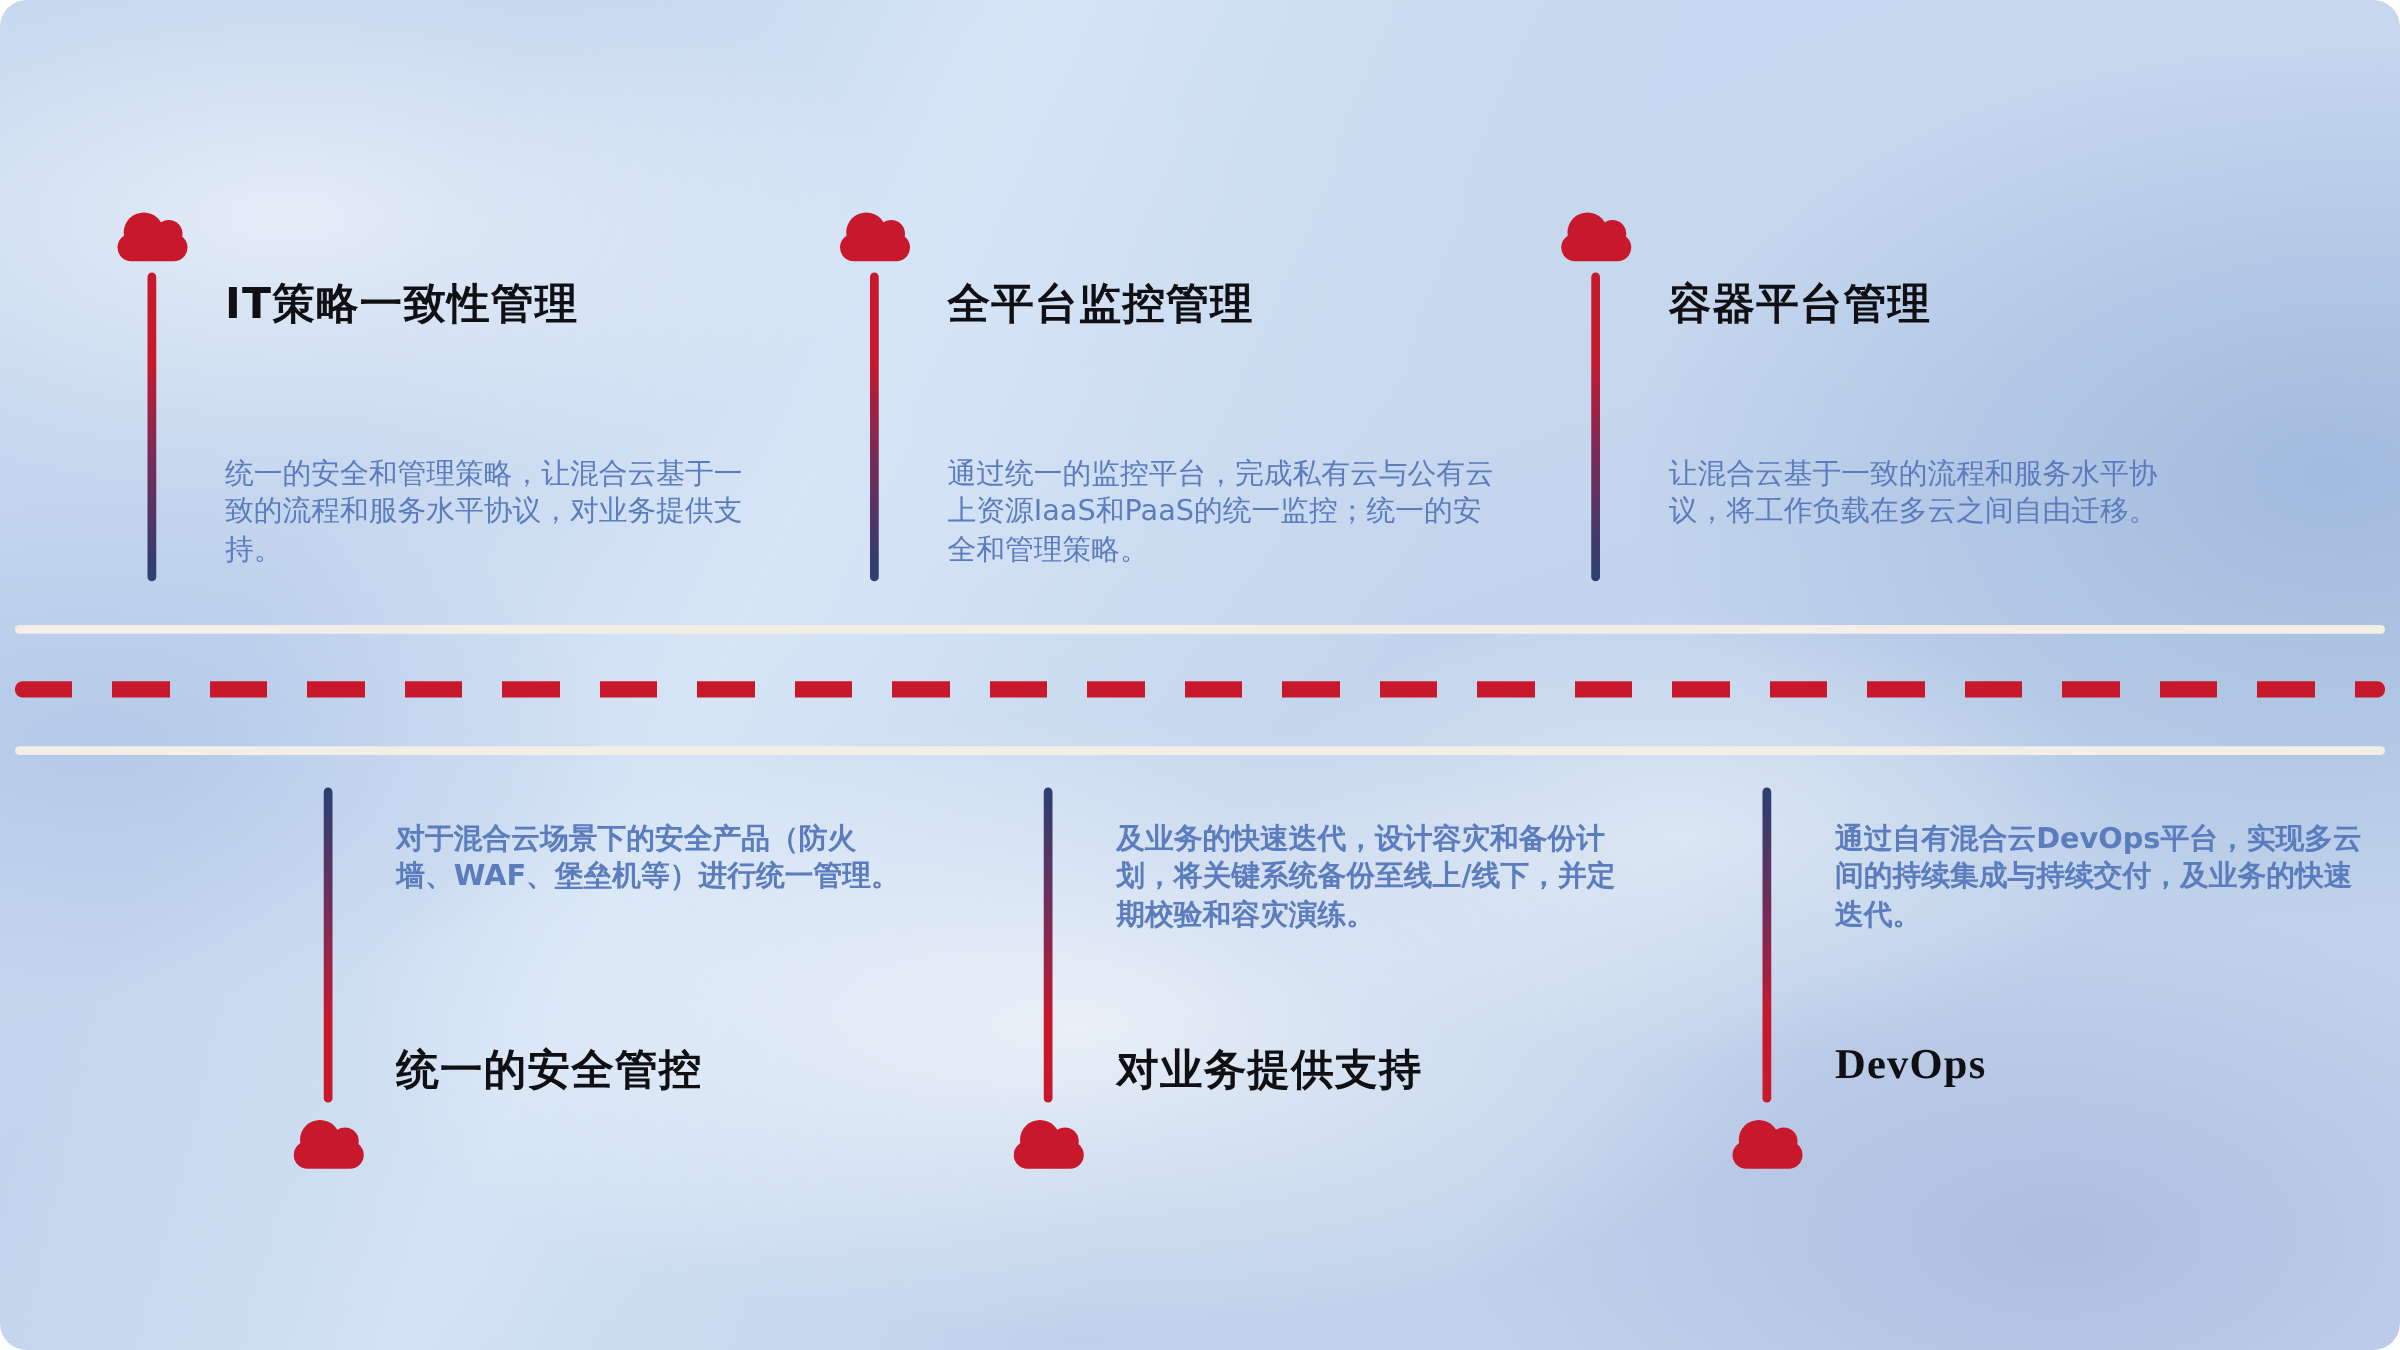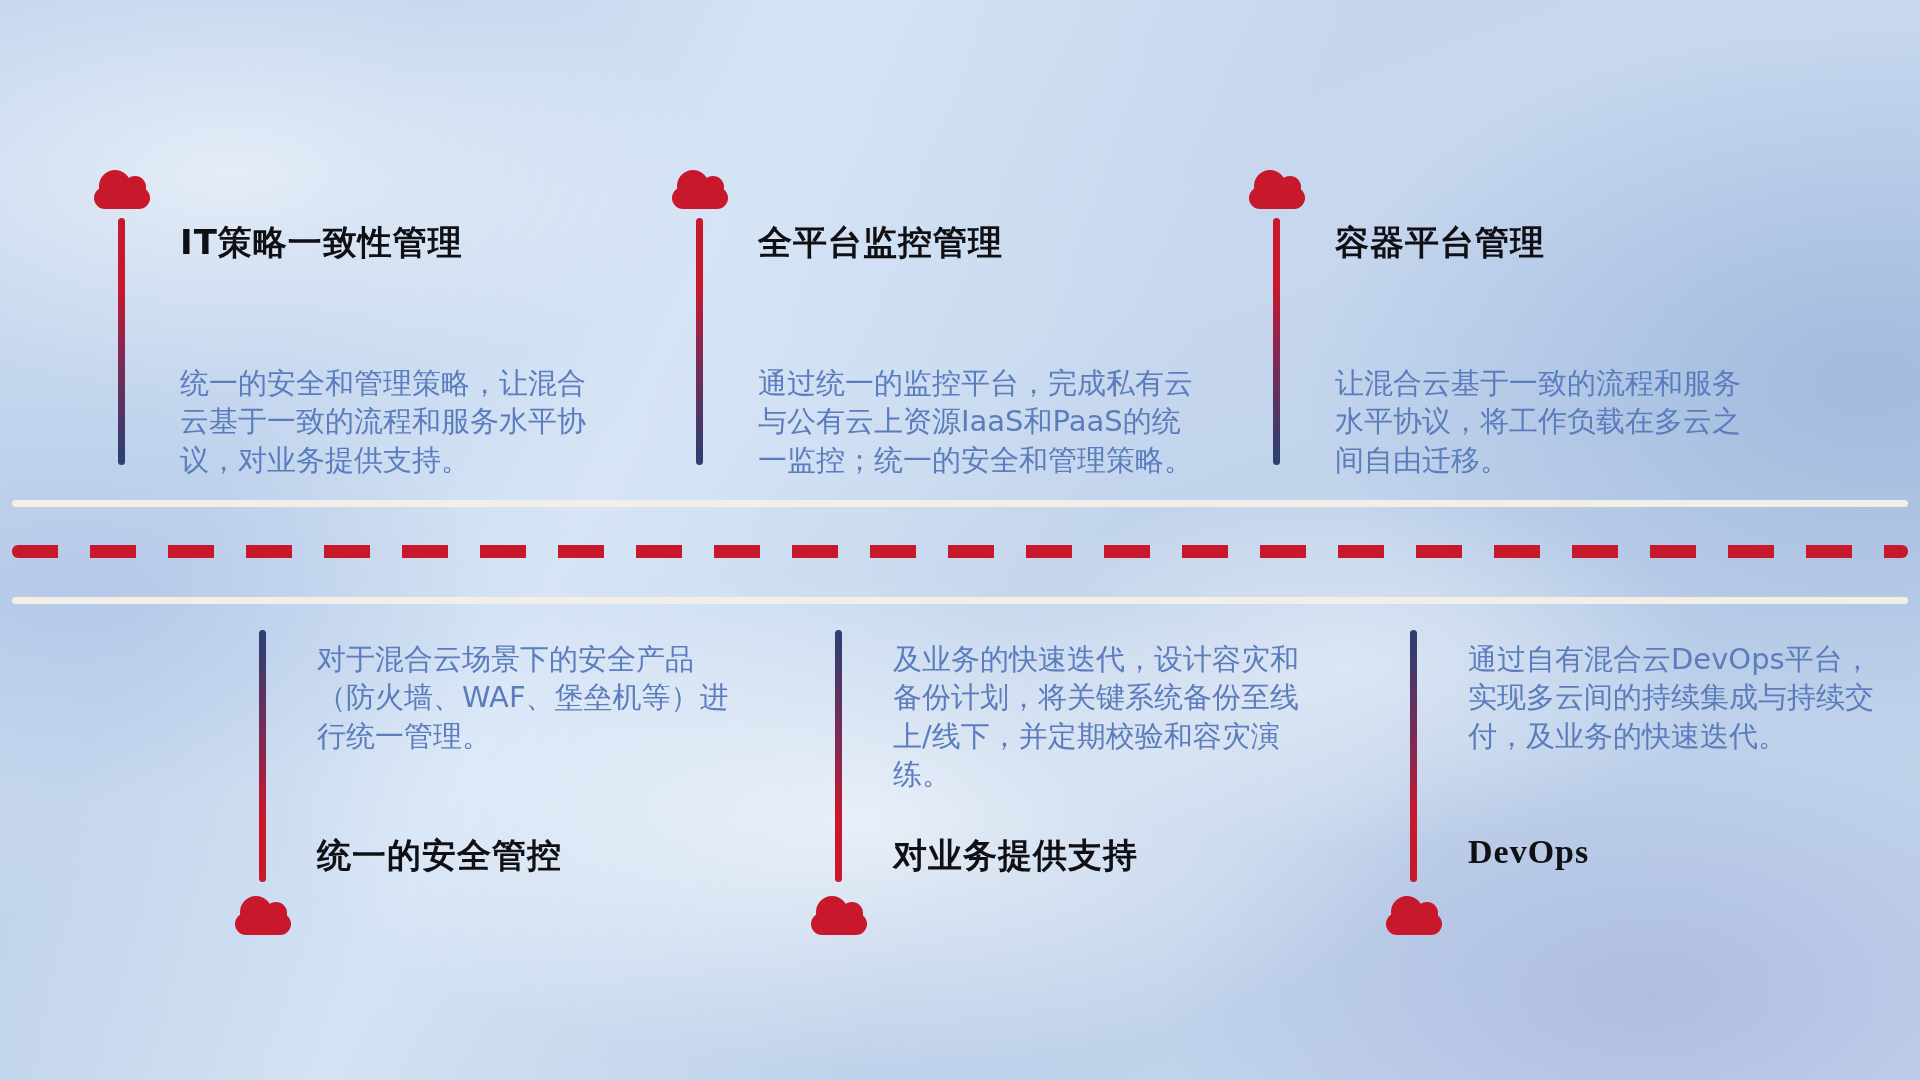--- a/index.html
+++ b/index.html
@@ -9,7 +9,7 @@
     --desc-text: #5b7cbd;
     --road-line: #f3efe7;
   }
-  * { box-sizing: border-box; }
+  * { box-sizing: border-box; border-radius: 21px; }
   html, body { margin: 0; padding: 0; }
   body {
     width: 1920px; height: 1080px; overflow: hidden;

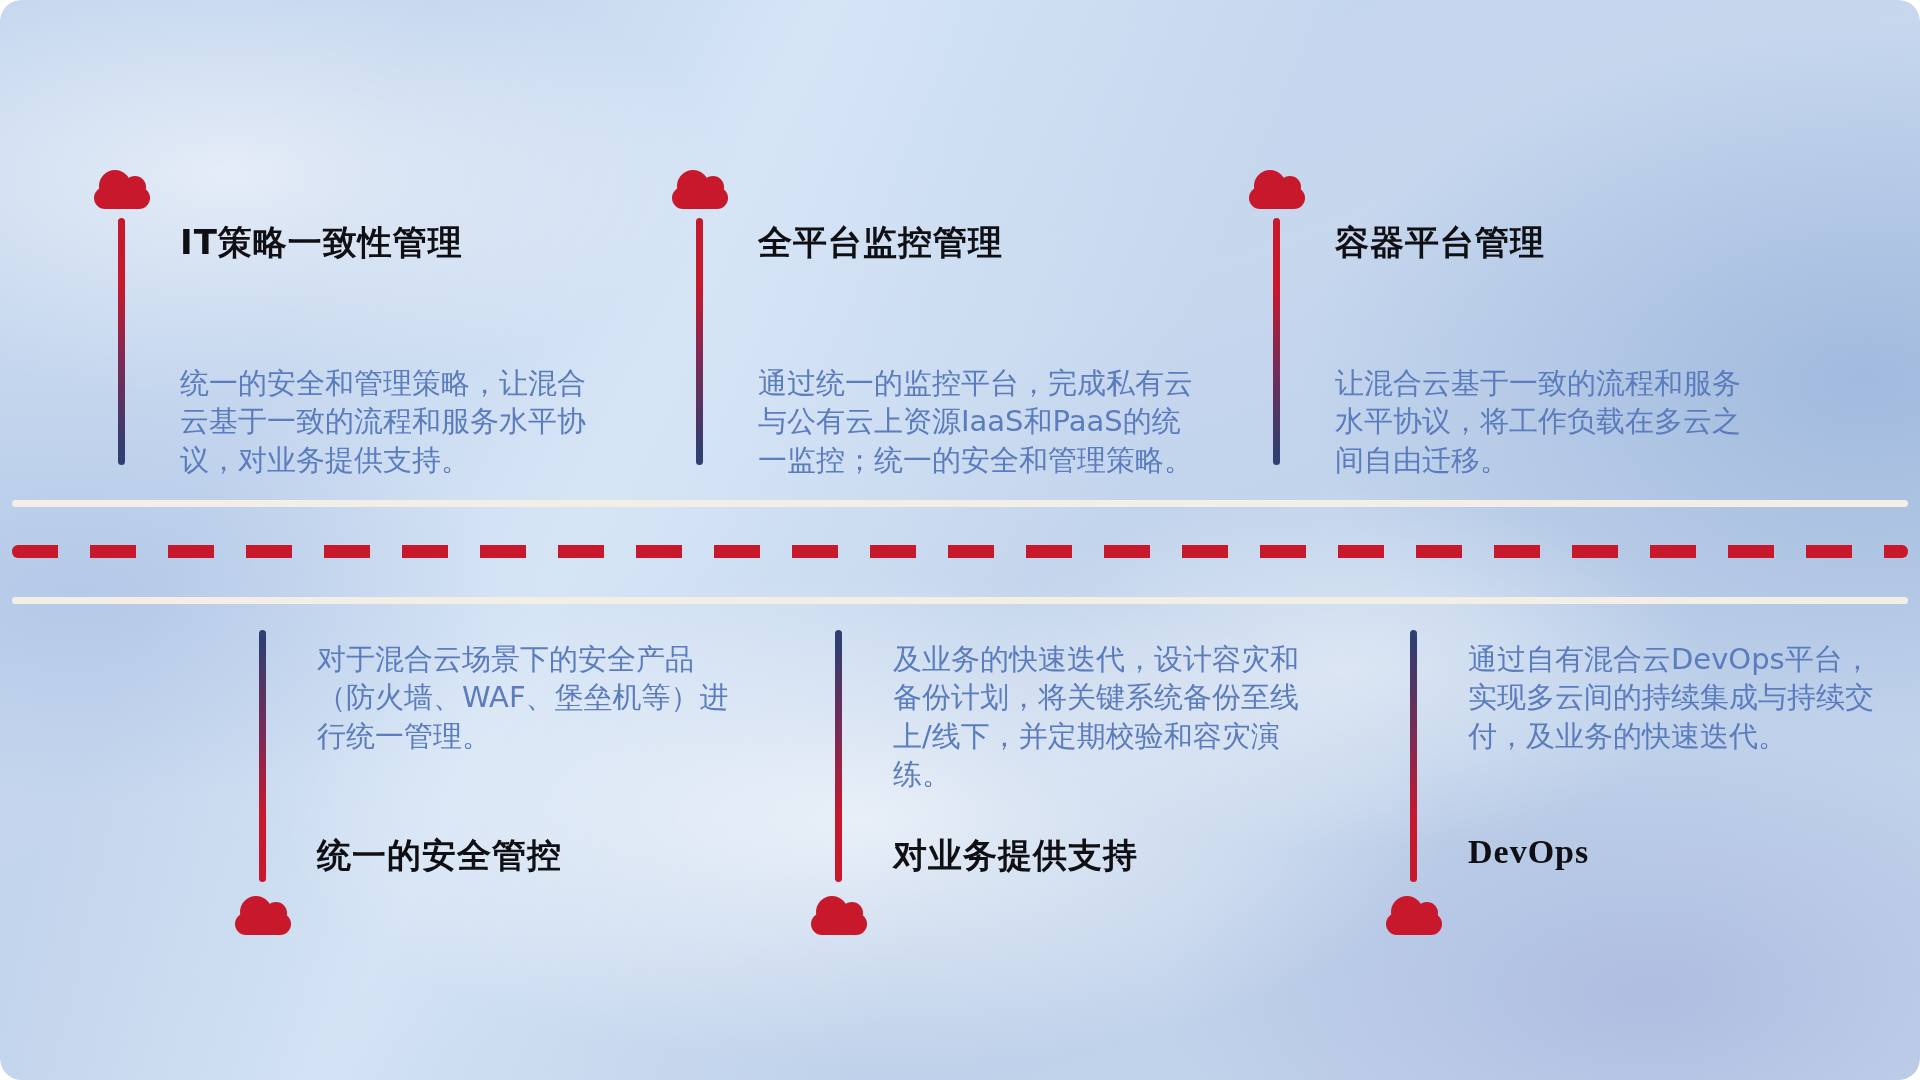--- a/index.html
+++ b/index.html
@@ -83,7 +83,7 @@
 
   .desc {
     position: absolute;
-    font-size: 29px; line-height: 1.32; color: var(--desc-text);
+    font-size: 23px; line-height: 1.32; color: var(--desc-text);
   }
   .item.top .desc { left: 58px; top: 204px; }
   .item.bottom .desc { left: 54px; top: 10px; }

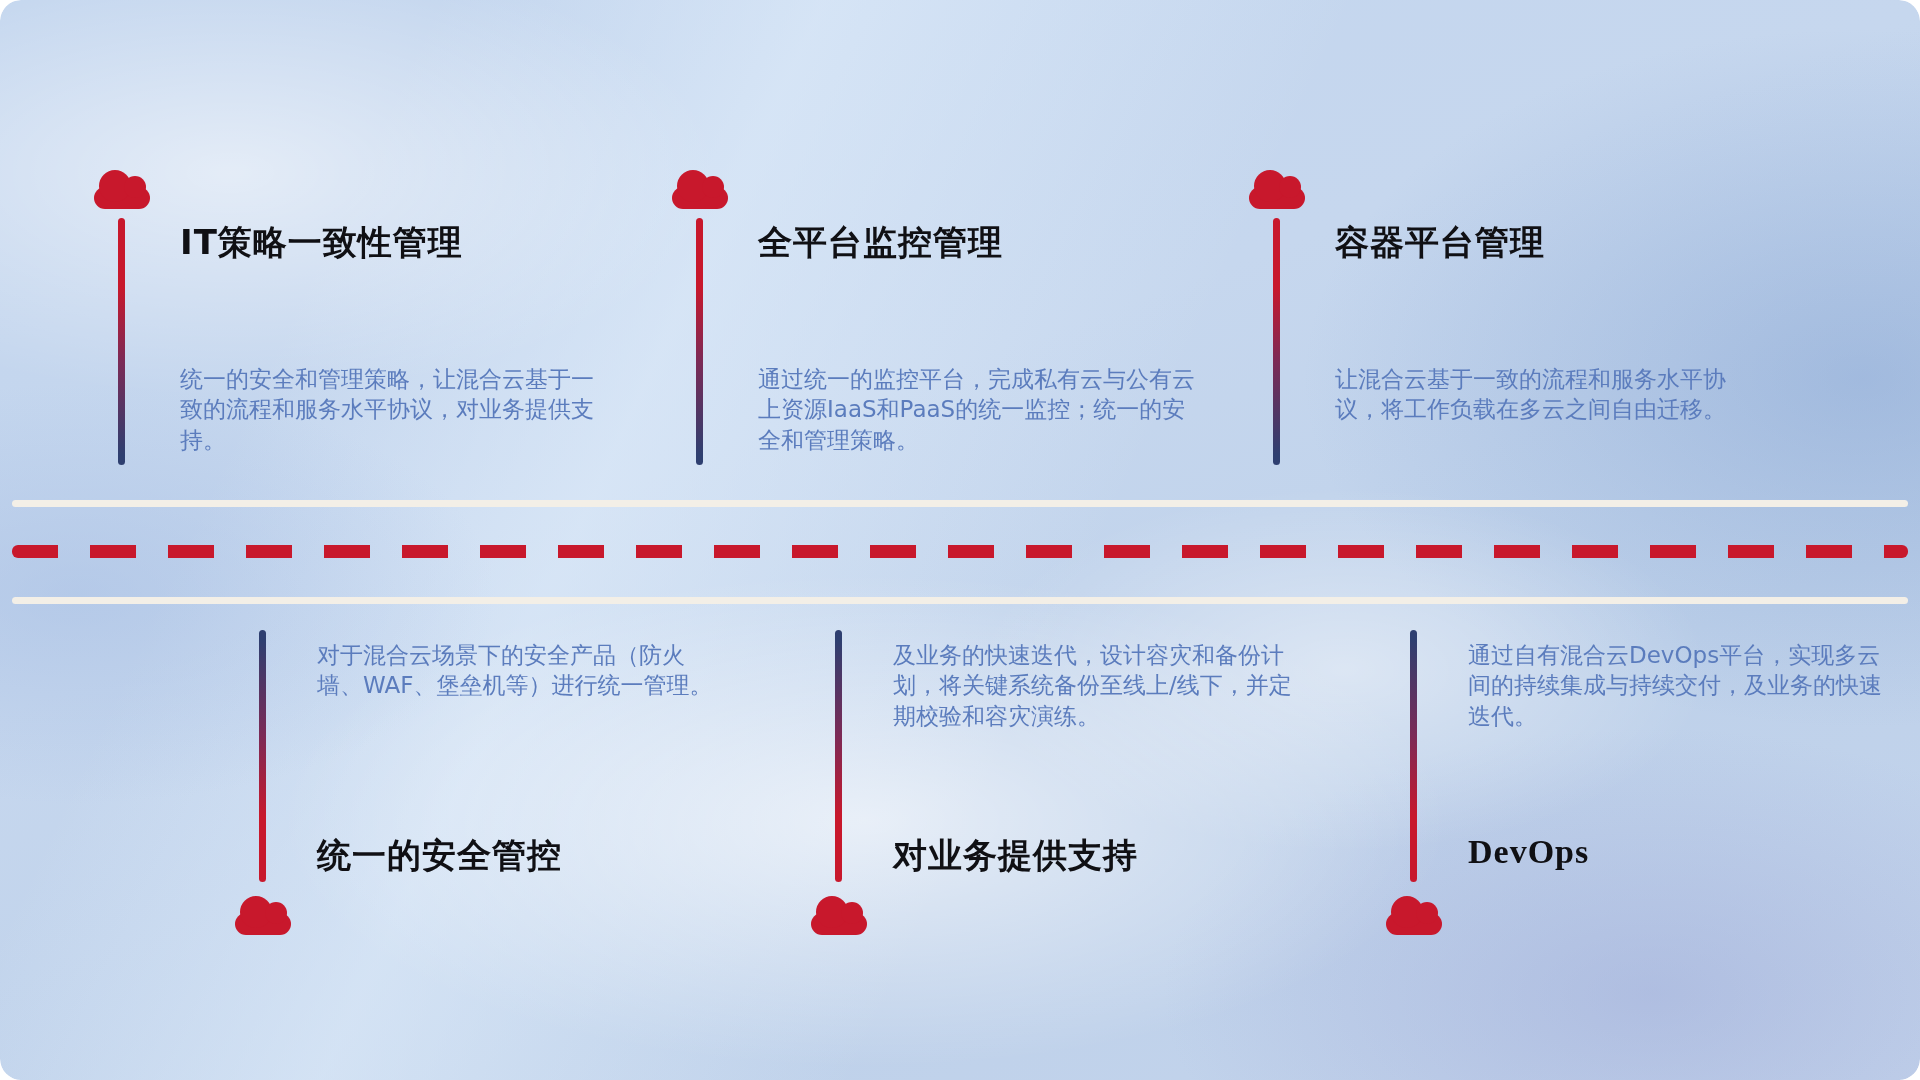--- a/index.html
+++ b/index.html
@@ -86,7 +86,7 @@
     font-size: 23px; line-height: 1.32; color: var(--desc-text);
   }
   .item.top .desc { left: 58px; top: 204px; }
-  .item.bottom .desc { left: 54px; top: 10px; }
+  .item.bottom .desc { left: 54px; top: 26px; font-weight: bold; }
 </style>
 </head>
 <body>

